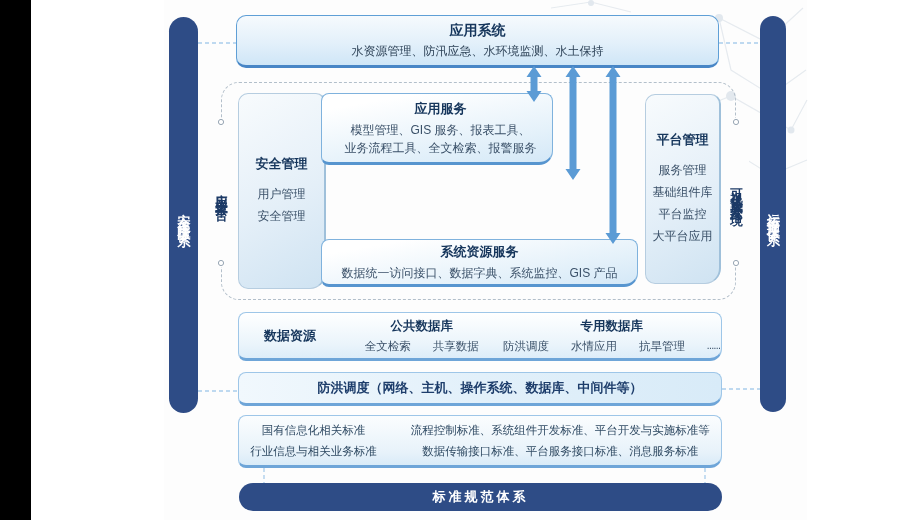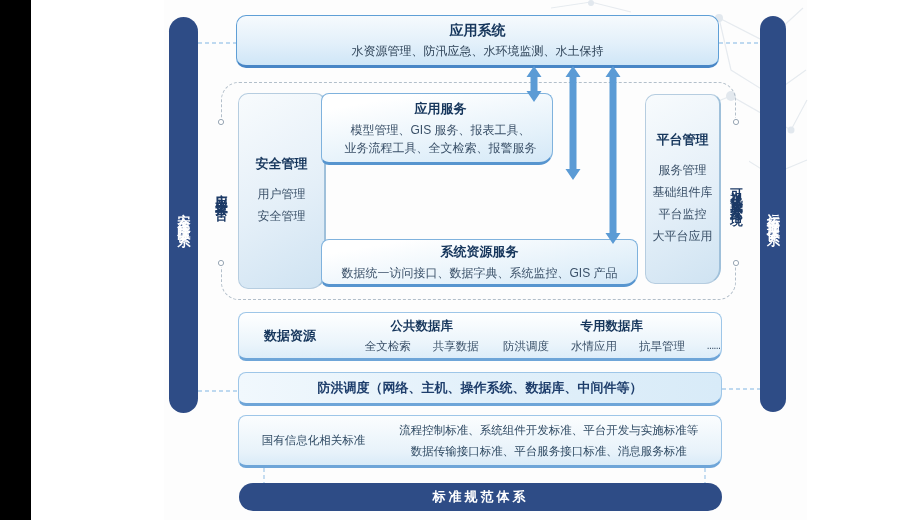--- a/index.html
+++ b/index.html
@@ -173,6 +173,7 @@
   <div class="row-box standards-box" style="left:207px;top:415px;width:484px;height:53px;">
     <div class="standards-col">
       <div>国有信息化相关标准</div>
+      <div>行业信息与相关业务标准</div>
     </div>
     <div class="standards-col">
       <div>流程控制标准、系统组件开发标准、平台开发与实施标准等</div>

